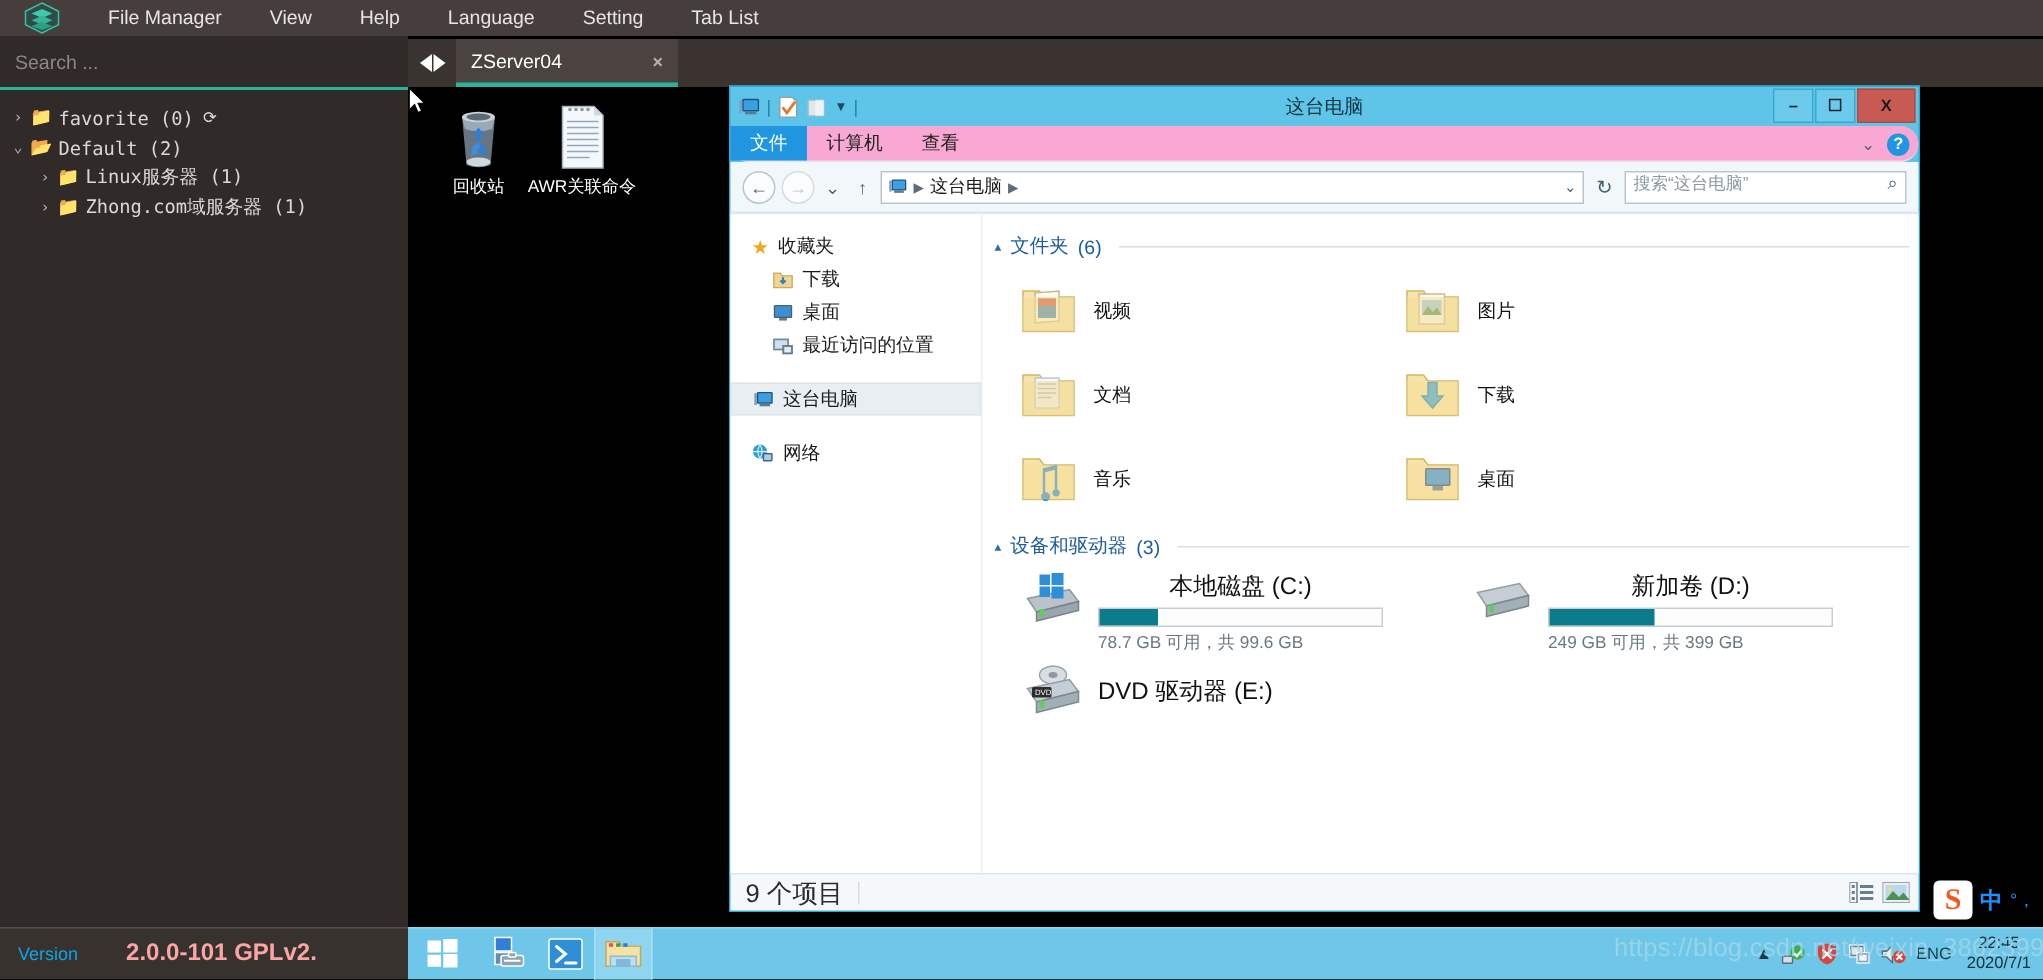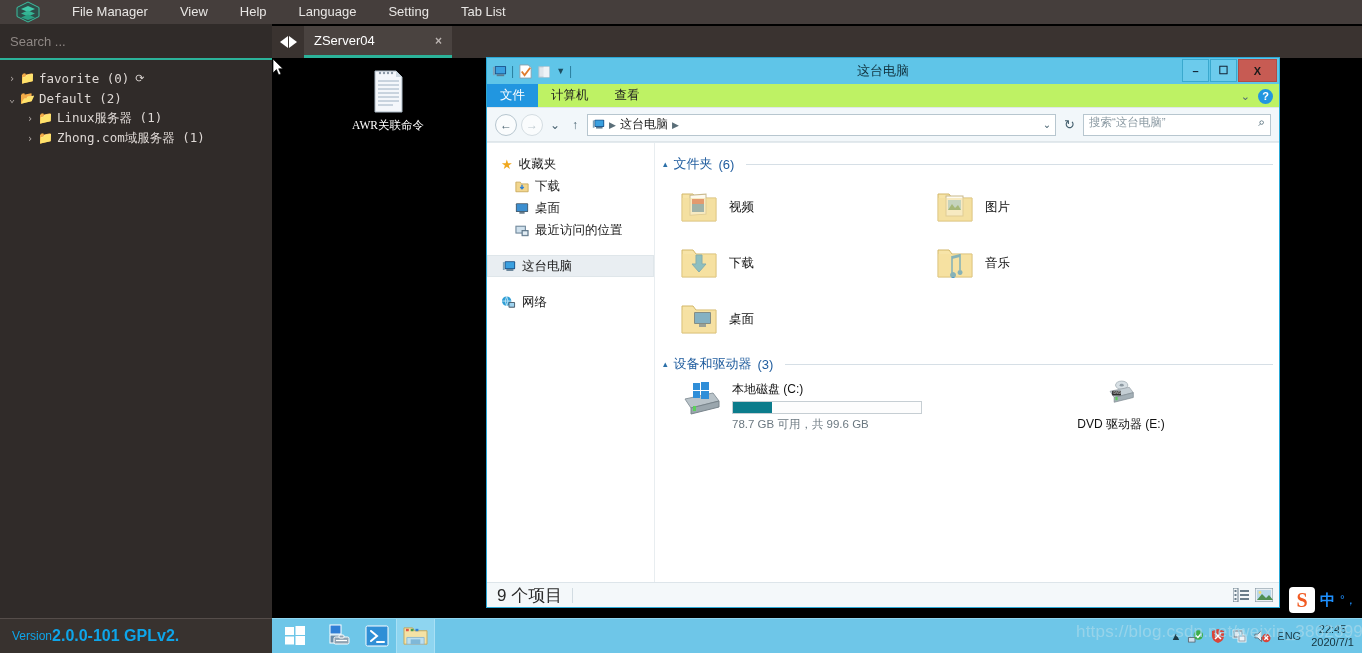--- a/index.html
+++ b/index.html
@@ -100,8 +100,9 @@
   .wbtn.close{ background:#c75b53; border-color:#b14c44; color:#1a1a1a; width:39px;}
 
   .ribbon{
-    height:24px; background:#bef264; display:flex; align-items:stretch; position:relative;
+    height:24px; background:#f9a8d4; display:flex; align-items:stretch; position:relative;
     border-bottom:1px solid #dfe6ea;
+    border-radius:12px;
   }
   .rtab{ padding:0 13px; display:flex; align-items:center; font-size:12.5px; color:#222; }
   .rtab.active{ background:#2196e0; color:#fff; }

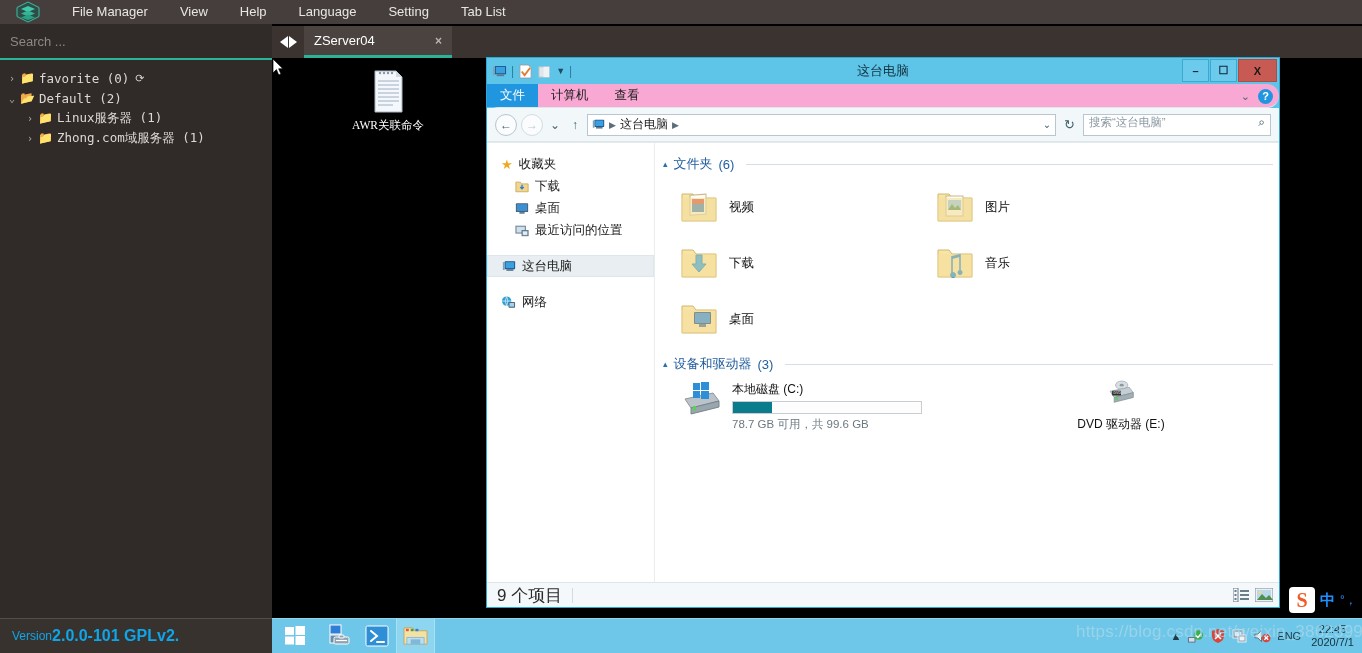--- a/index.html
+++ b/index.html
@@ -269,6 +269,21 @@
 
   <div class="desktop">
 
+    <div class="dicon" style="left:5px; top:10px;">
+      <span class="glyph">
+        <svg width="44" height="46" viewBox="0 0 44 46">
+          <path d="M11 10 L33 10 L30 42 Q22 45 14 42 Z" fill="#6d7b87" opacity="0.95"></path>
+          <path d="M11 10 L33 10 L31 18 Q22 21 13 18 Z" fill="#9aa9b5"></path>
+          <ellipse cx="22" cy="10" rx="11" ry="3.5" fill="#c7d2da"></ellipse>
+          <ellipse cx="22" cy="10" rx="8" ry="2.3" fill="#5d6a74"></ellipse>
+          <ellipse cx="22" cy="40" rx="8" ry="3" fill="#cfd8df"></ellipse>
+          <path d="M18 22 l4 -5 4 5 -2.5 0 0 4 -3 0 0 -4z" fill="#2f7fd6"></path>
+          <path d="M26 30 l1 6 -5 -2 1.5 -1.6 -3 -2.6 2 -3 3 2.6z" fill="#2f7fd6"></path>
+          <path d="M18 30 l-1 6 5 -2 -1.5 -1.6 3 -2.6 -2 -3 -3 2.6z" fill="#3b8fe0"></path>
+        </svg>
+      </span>
+      <span>回收站</span>
+    </div>
 
     <div class="dicon" style="left:74px; top:10px;font-family:Liberation Serif, serif;">
       <span class="glyph">

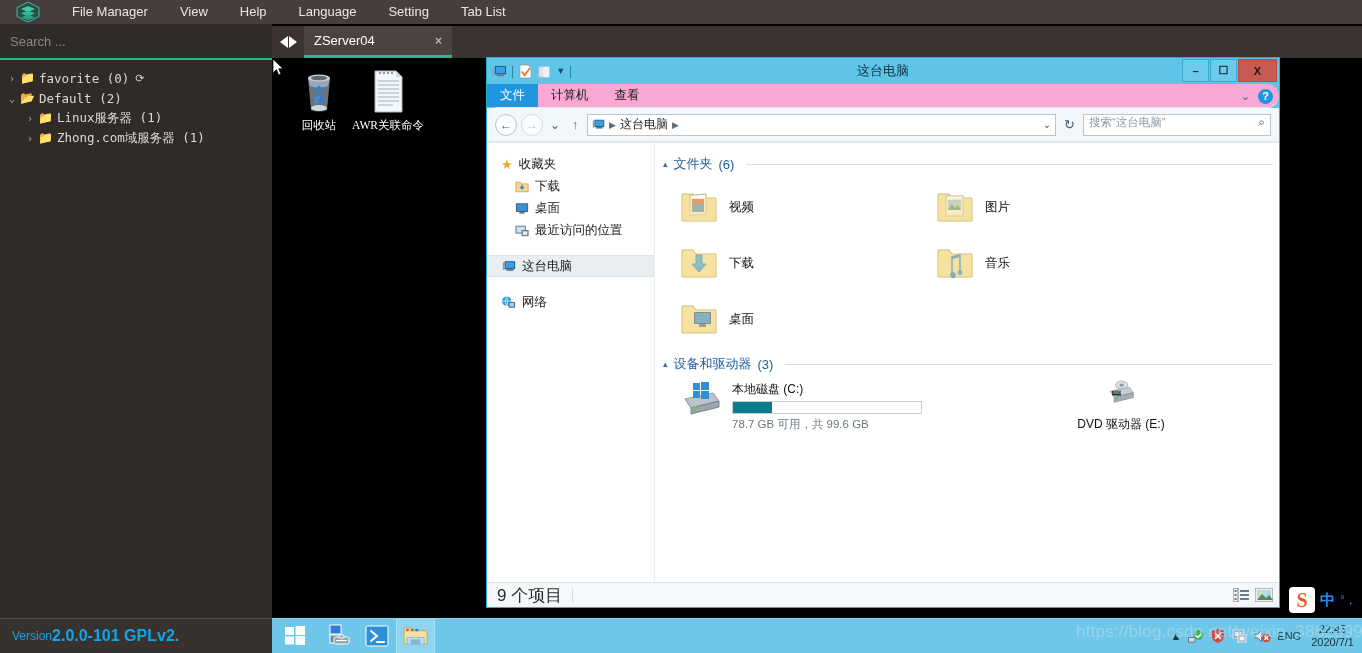--- a/index.html
+++ b/index.html
@@ -285,7 +285,7 @@
       <span>回收站</span>
     </div>
 
-    <div class="dicon" style="left:74px; top:10px;font-family:Liberation Serif, serif;">
+    <div class="dicon" style="left:74px; top:10px;">
       <span class="glyph">
         <svg width="38" height="46" viewBox="0 0 38 46">
           <path d="M6 3 L27 3 L33 9 L33 44 L6 44 Z" fill="#f4f7fb" stroke="#a9b6c2" stroke-width="1"></path>

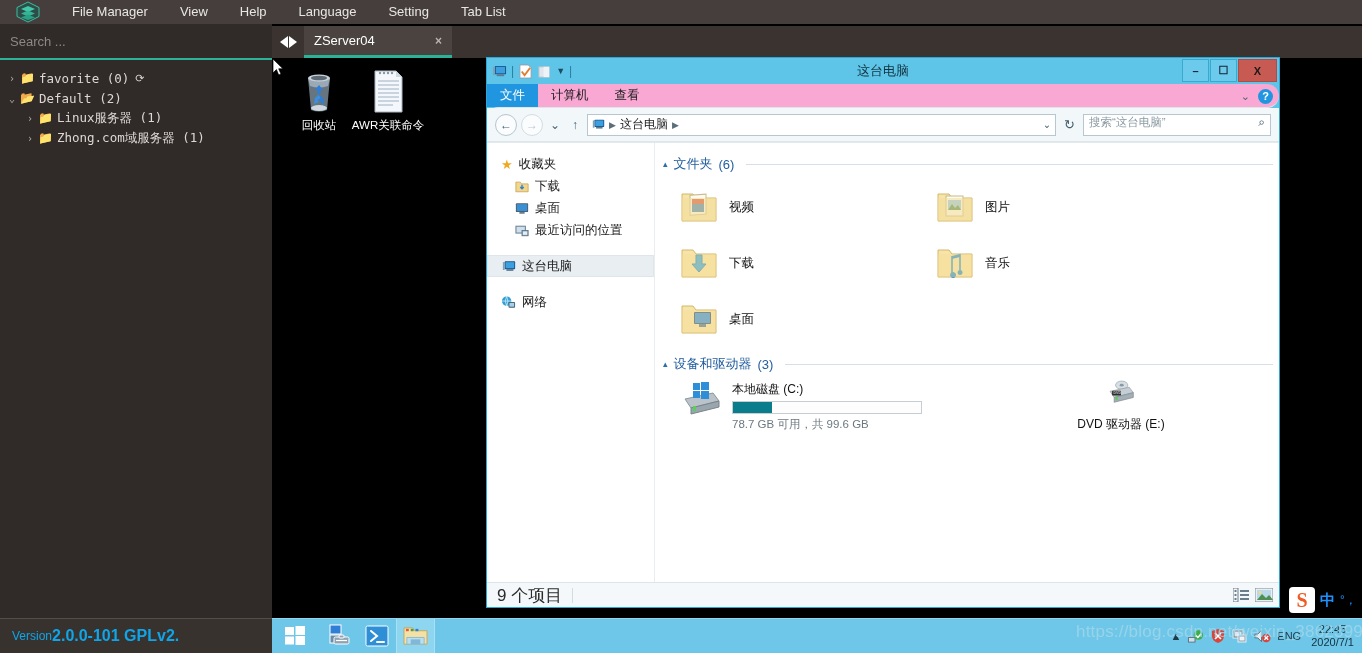--- a/index.html
+++ b/index.html
@@ -467,6 +467,20 @@
           <div class="fitem">
             <svg width="40" height="38" viewBox="0 0 40 38">
               <path d="M3 6 L14 6 L17 10 L37 10 L37 33 L3 33 Z" fill="#f7e4a8" stroke="#d3b768"></path>
+              <rect x="11" y="8" width="16" height="20" fill="#f2f7fa" stroke="#b9c8d2"></rect>
+              <g stroke="#9fb3c2" stroke-width="1">
+                  <line x1="13" y1="12" x2="25" y2="12"></line>
+                  <line x1="13" y1="15" x2="25" y2="15"></line>
+                  <line x1="13" y1="18" x2="25" y2="18"></line>
+                  <line x1="13" y1="21" x2="22" y2="21"></line>
+                </g>
+              <path d="M3 10 L17 10 L37 10 L37 33 L3 33 Z" fill="#f3dd9a" opacity="0.55"></path>
+            </svg>
+            <span class="name">文档</span>
+          </div>
+          <div class="fitem">
+            <svg width="40" height="38" viewBox="0 0 40 38">
+              <path d="M3 6 L14 6 L17 10 L37 10 L37 33 L3 33 Z" fill="#f7e4a8" stroke="#d3b768"></path>
               <path d="M17 11 l6 0 0 9 4 0 -7 8 -7 -8 4 0z" fill="#3aa6e0" stroke="#2a86bd"></path>
               <path d="M3 10 L17 10 L37 10 L37 33 L3 33 Z" fill="#f3dd9a" opacity="0.45"></path>
             </svg>

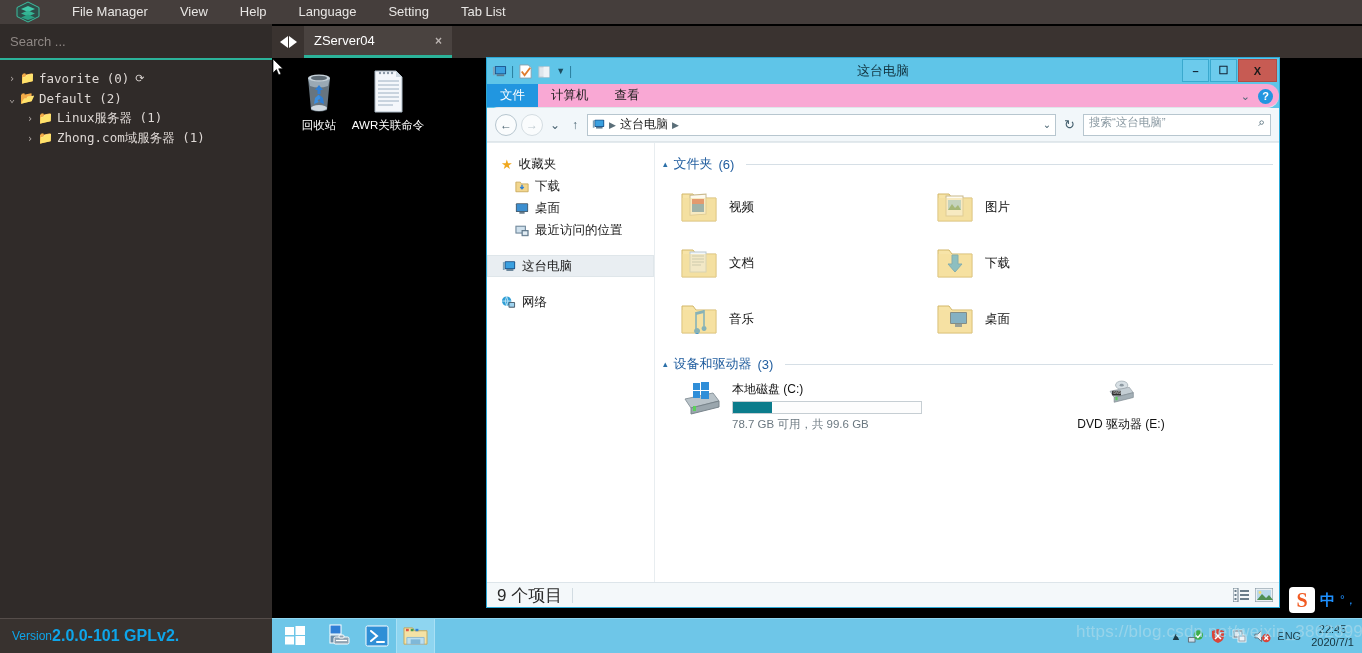--- a/index.html
+++ b/index.html
@@ -157,7 +157,7 @@
   .dgrid{ display:flex; flex-wrap:wrap; }
   .ditem{ width:300px; height:54px; display:flex; gap:9px; padding-left:16px; align-items:flex-start;}
   .dmeta{ padding-top:2px; }
-  .dname{ font-size:12px; color:#111; }
+  .dname{ font-size:16px; color:#111;text-align:center; }
   .bar{ width:190px;height:13px;background:#fdfdfd;border:1px solid #c6ced3;margin-top:3px;}
   .bar i{ display:block;height:100%; background:#0b7c8c;}
   .dsub{ font-size:11.5px; color:#6b7880; margin-top:3px;}

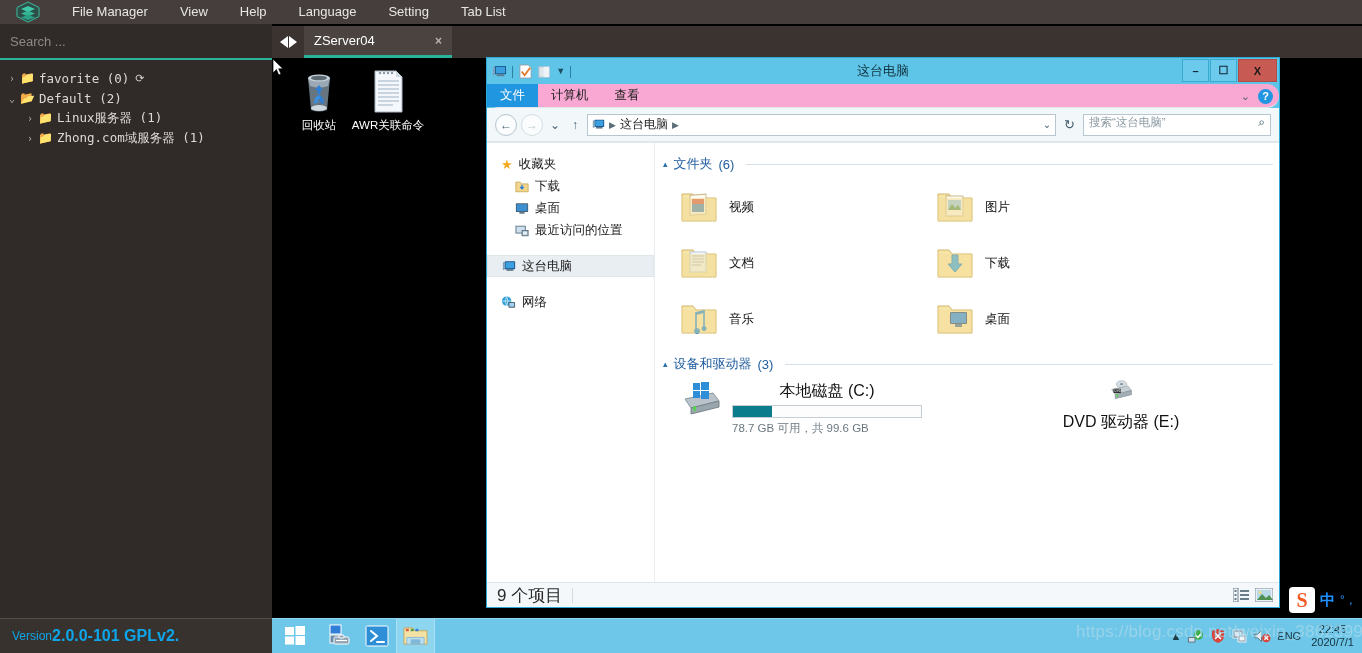--- a/index.html
+++ b/index.html
@@ -536,6 +536,20 @@
             </div>
           </div>
 
+          <div class="ditem">
+            <svg width="44" height="38" viewBox="0 0 44 38">
+              <path d="M6 16 L34 10 L40 18 L12 25 Z" fill="#c4ced4" stroke="#929ca3"></path>
+              <path d="M12 25 L40 18 L40 25 L12 32 Z" fill="#a3afb6" stroke="#7d888f"></path>
+              <rect x="14" y="24" width="3" height="5" fill="#5ad05a"></rect>
+            </svg>
+            <div class="dmeta">
+              <div class="dname">新加卷 (D:)</div>
+              <div class="bar">
+                  <i style="width:37%"></i>
+                </div>
+              <div class="dsub">249 GB 可用，共 399 GB</div>
+            </div>
+          </div>
 
           <div class="ditem nobar" style="width:300px;">
             <svg width="44" height="38" viewBox="0 0 44 38">

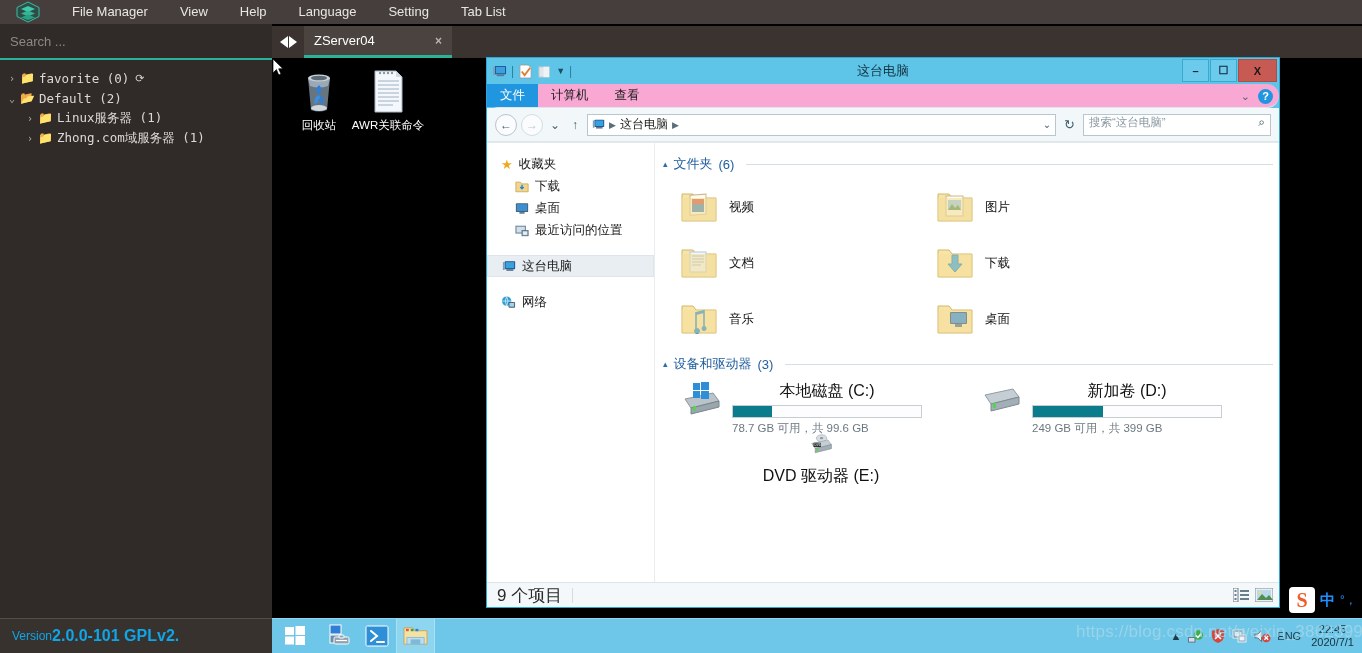--- a/index.html
+++ b/index.html
@@ -161,7 +161,7 @@
   .bar{ width:190px;height:13px;background:#fdfdfd;border:1px solid #c6ced3;margin-top:3px;}
   .bar i{ display:block;height:100%; background:#0b7c8c;}
   .dsub{ font-size:11.5px; color:#6b7880; margin-top:3px;}
-  .ditem.nobar{ align-items:center;flex-direction:column; }
+  .ditem.nobar{ align-items:center; }
 
   .win-foot{
     height:25px; background:#f4f8fa; border-top:1px solid #dde5ea;

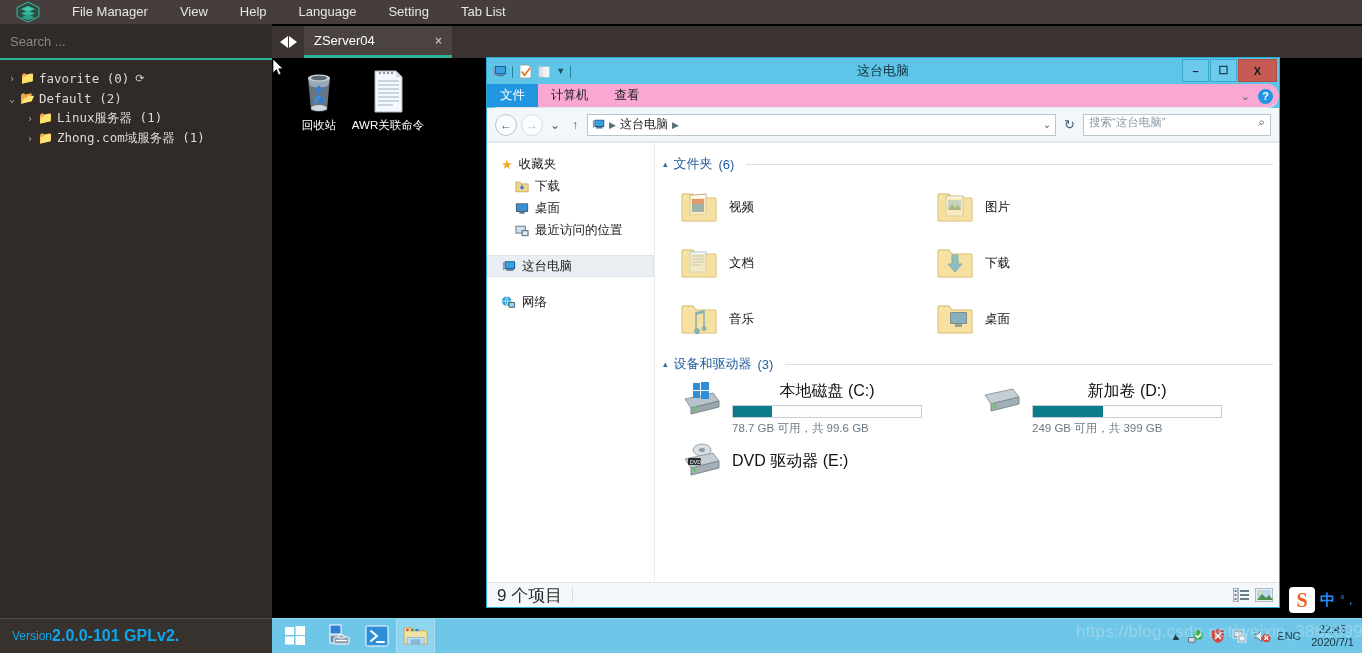--- a/index.html
+++ b/index.html
@@ -65,7 +65,7 @@
     display:flex; align-items:center; padding-left:12px;
   }
   .app-status span{ color:#0ea5e9; font-size:12px; }
-  .app-status b{ color:#0ea5e9; }
+  .app-status b{ color:#fca5a5;margin-left:32px; }
 
   
   .desktop{

